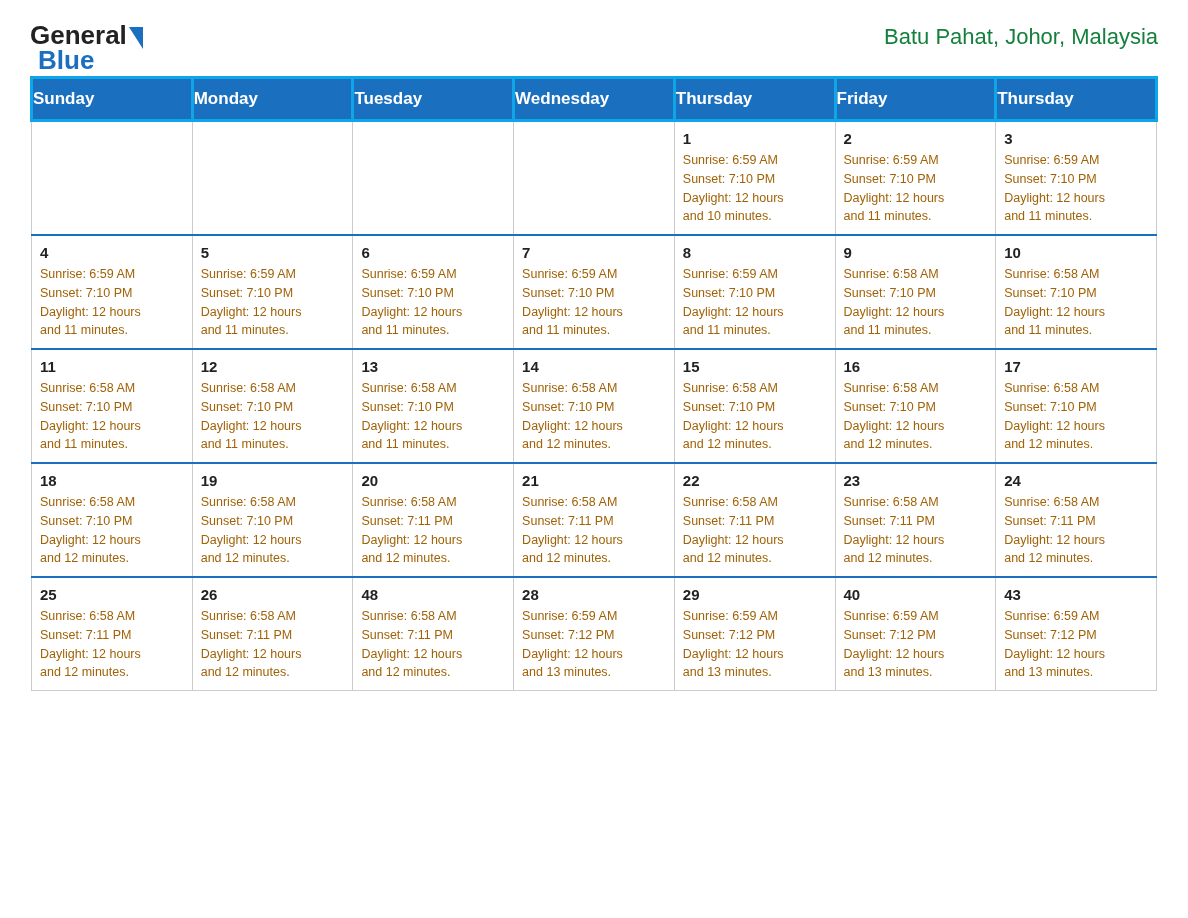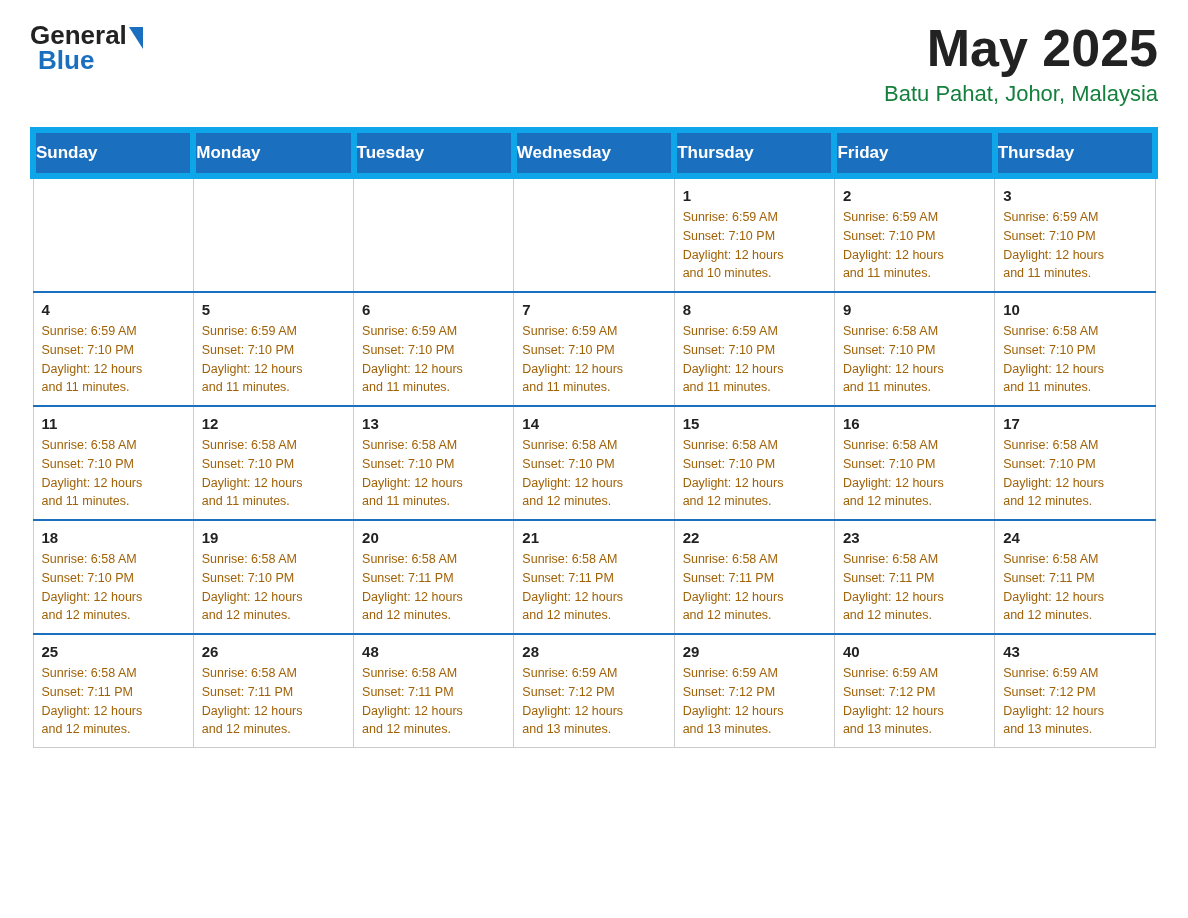--- a/index.html
+++ b/index.html
@@ -14,7 +14,6 @@
       display: flex;
       justify-content: space-between;
       align-items: flex-start;
-      margin-bottom: 20px;
     }
     .logo-text {
       font-size: 26px;

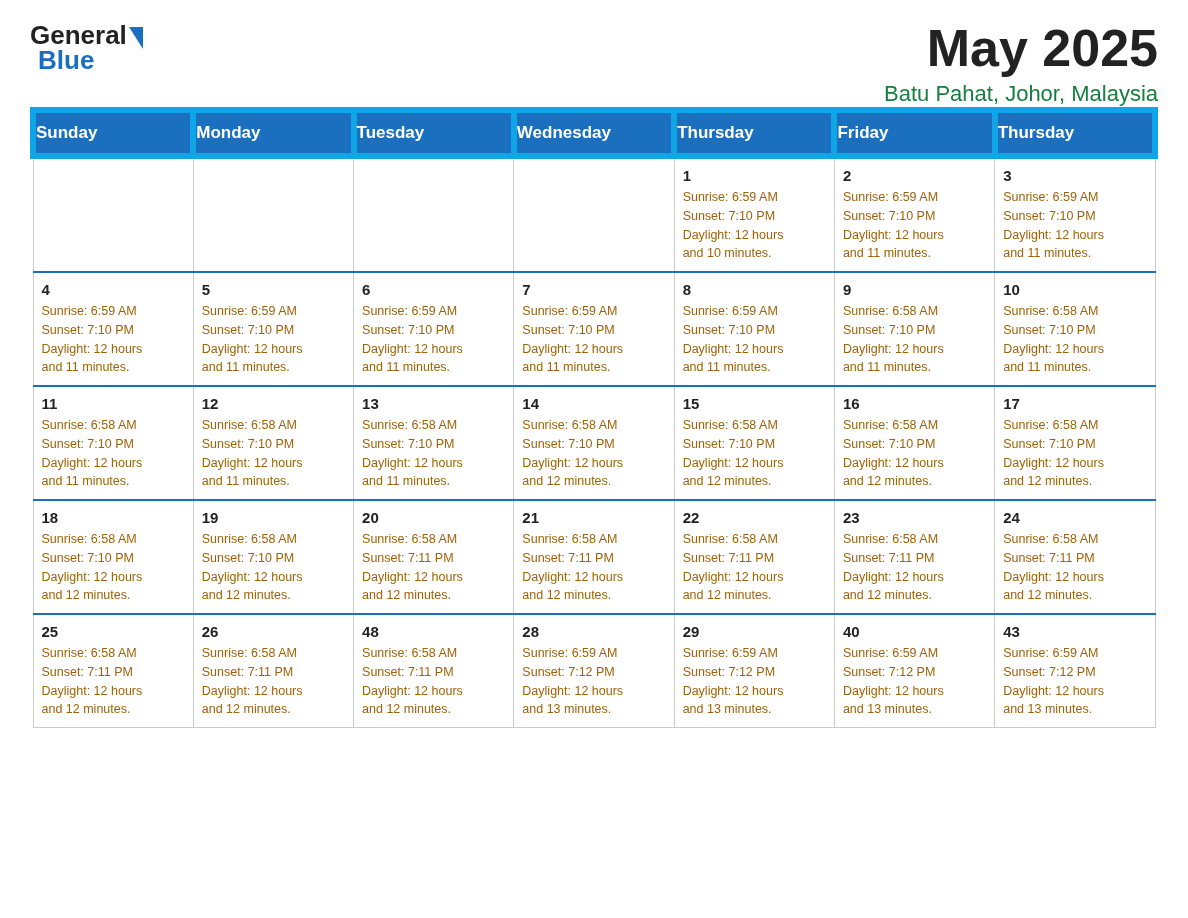--- a/index.html
+++ b/index.html
@@ -113,7 +113,6 @@
     </div>
   </div>
   <div class="title-area">
-    <div class="month-year">May 2025</div>
     <div class="location">Batu Pahat, Johor, Malaysia</div>
   </div>
 </div>

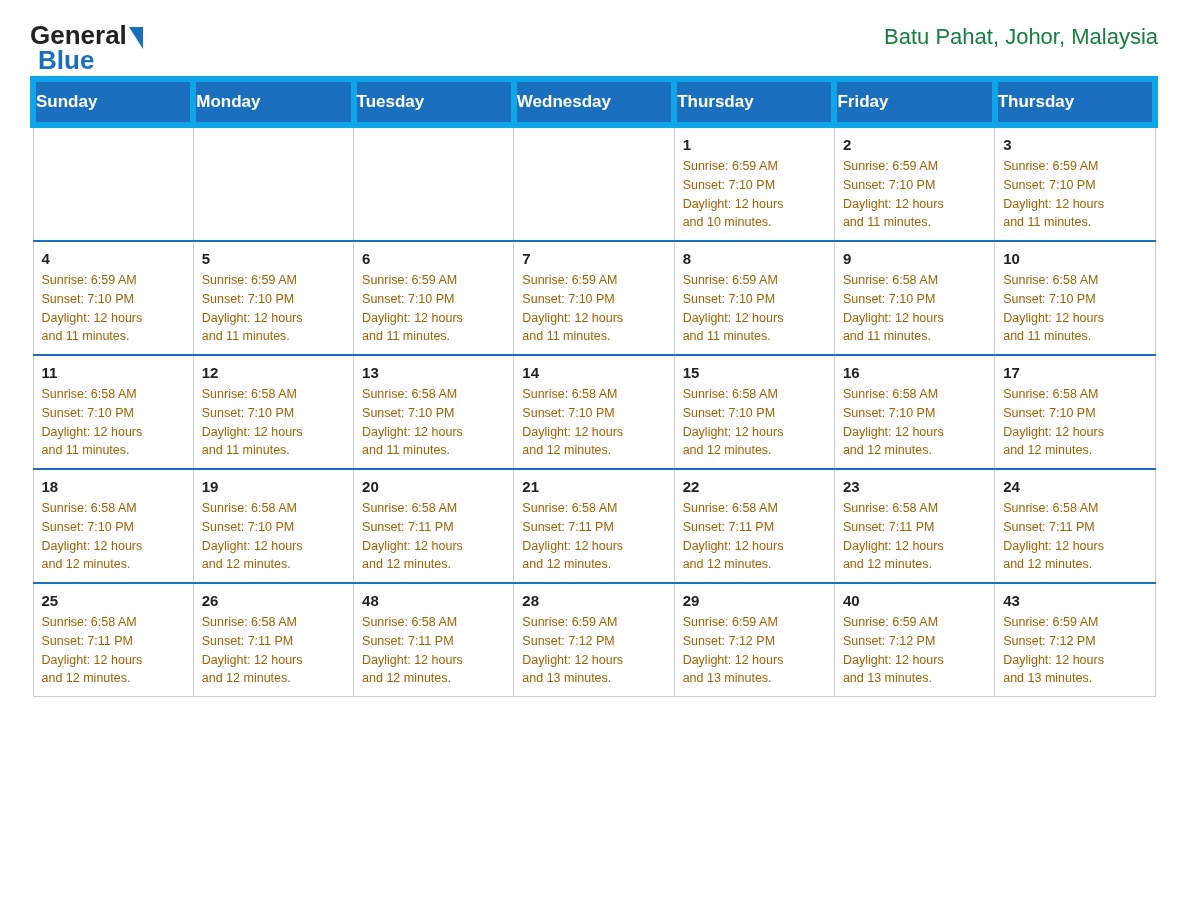--- a/index.html
+++ b/index.html
@@ -70,7 +70,7 @@
       font-weight: bold;
       padding: 10px 0;
       text-align: left;
-      border: 6px solid #0ea5e9;
+      border: 3px solid #0ea5e9;
     }
     .calendar td {
       vertical-align: top;

